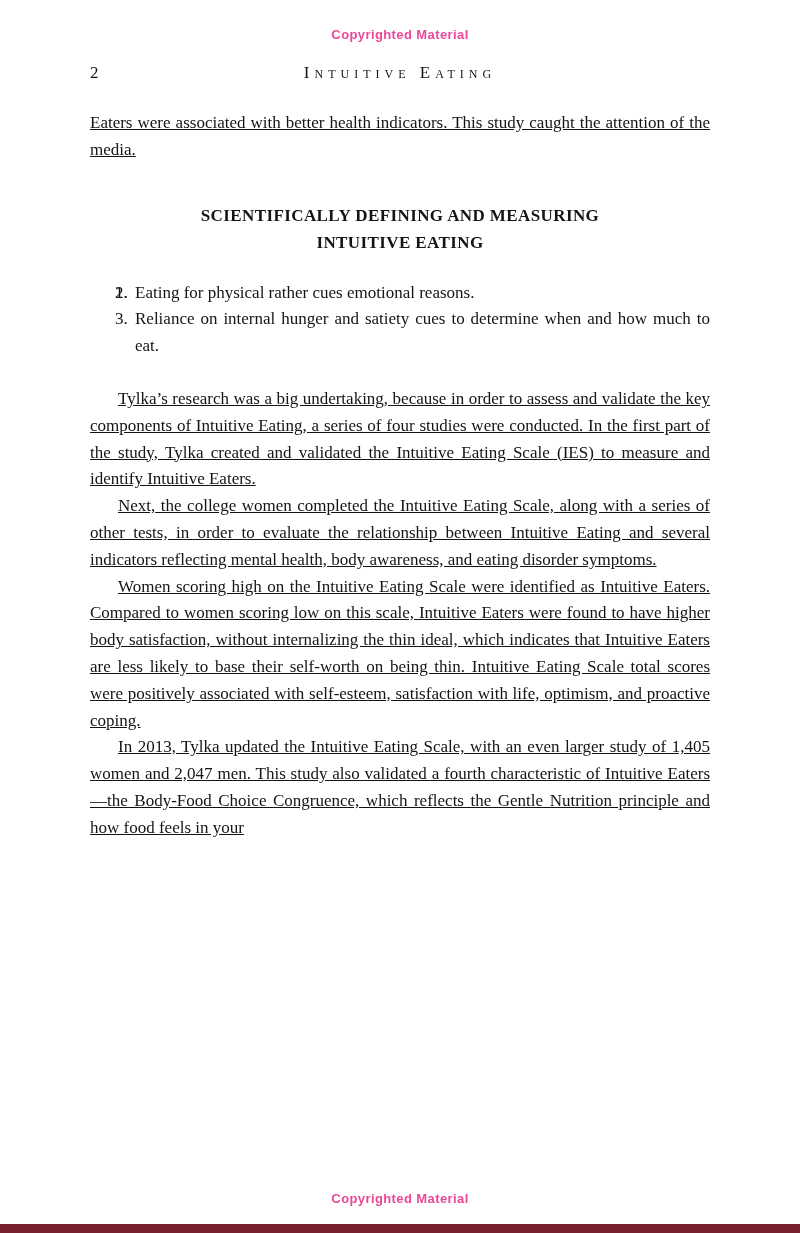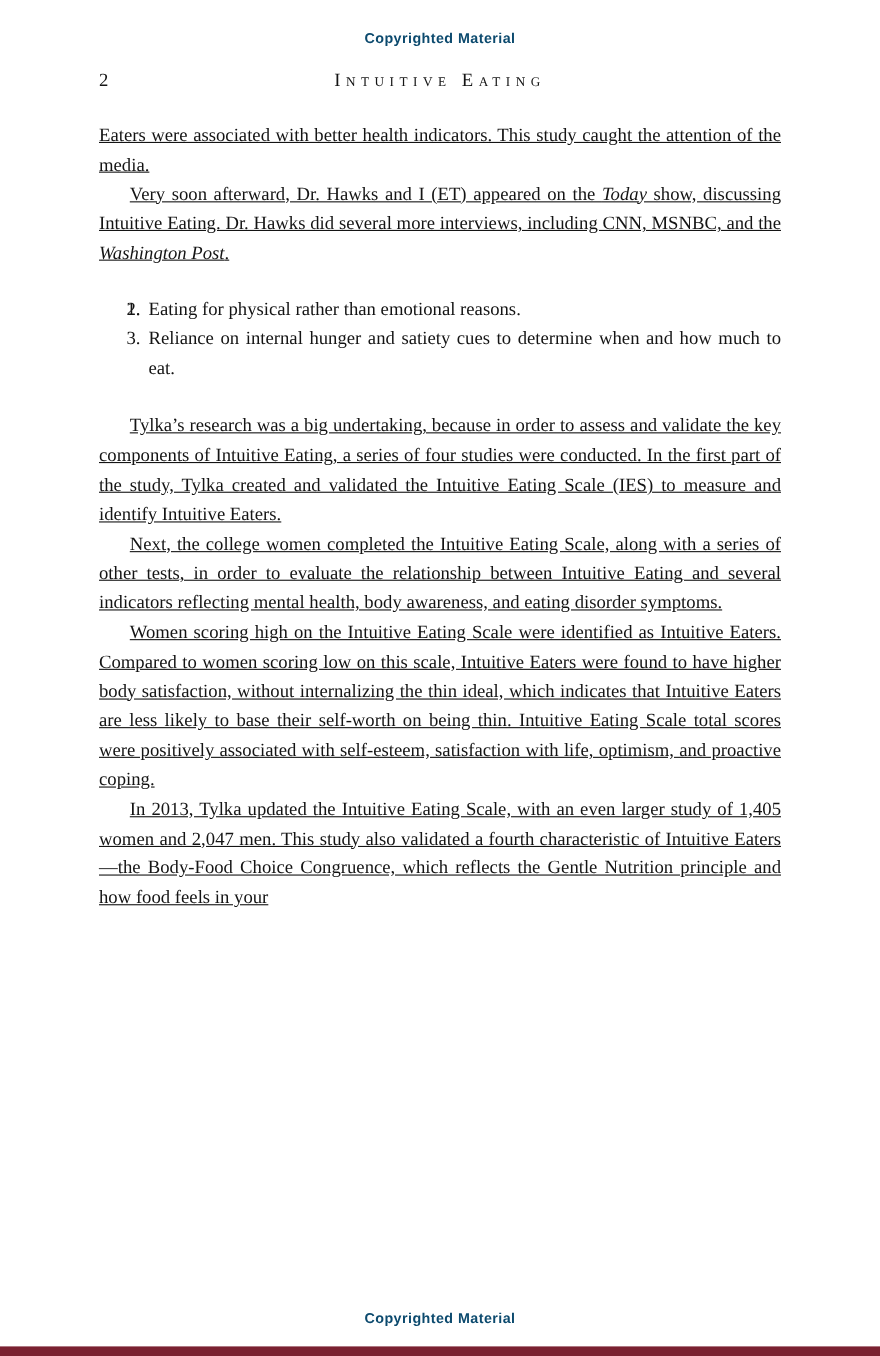--- a/index.html
+++ b/index.html
@@ -26,7 +26,7 @@
     font-weight: bold;
     font-size: 13px;
     letter-spacing: 0.4px;
-    color: #0c4a6e;
+    color: #ec4899;
   }
   .copyright.top { top: 27px; }
   .copyright.bottom { top: 1191px; }

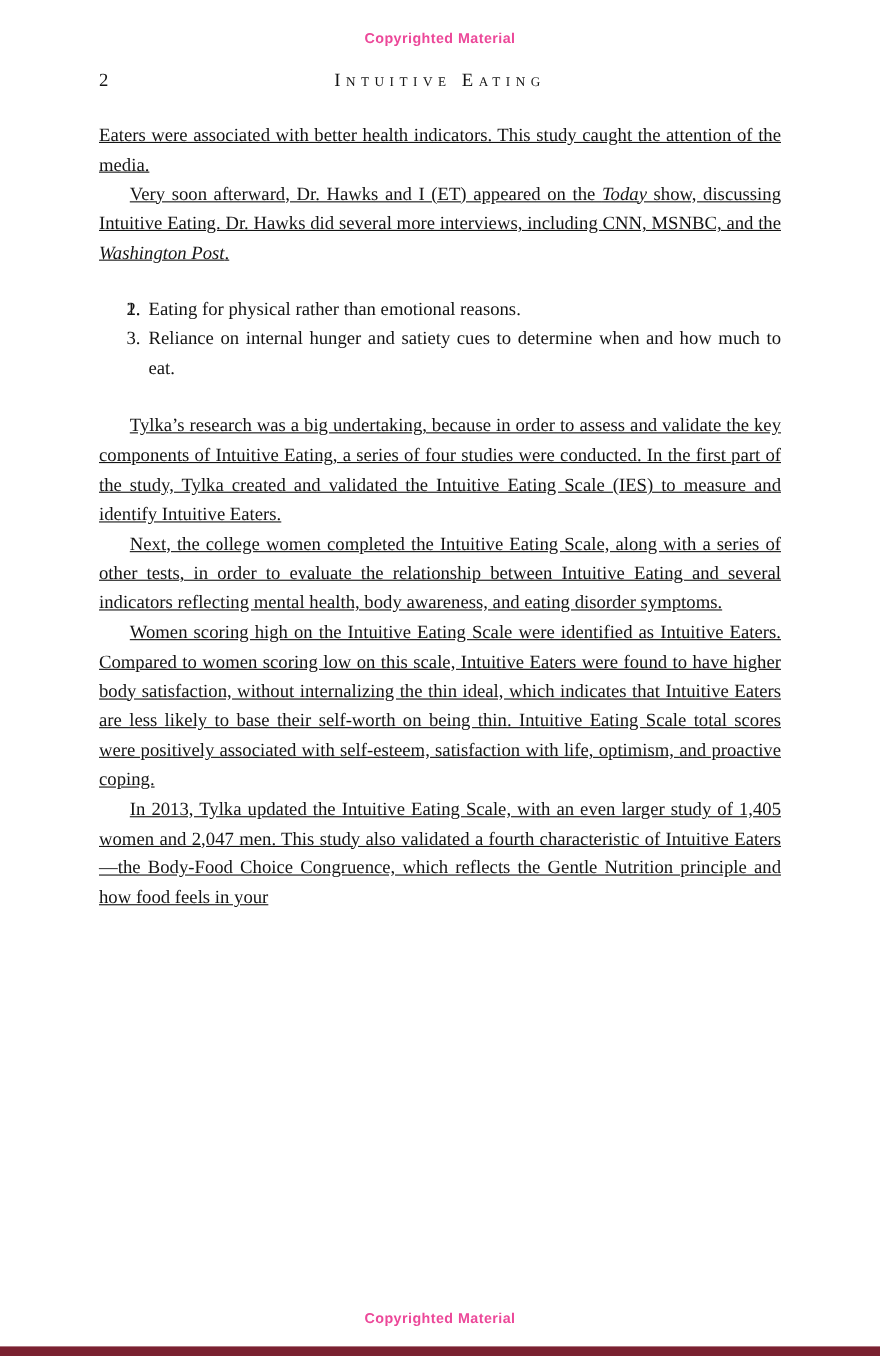--- a/index.html
+++ b/index.html
@@ -119,7 +119,6 @@
 
     <p class="noindent">Eaters were associated with better health indicators. This study caught the attention of the media.</p>
 
-    <p class="indent"><span>Very soon afterward, Dr. Hawks and I (ET) appeared on the </span><i>Today</i><span> show, discussing Intuitive Eating. Dr. Hawks did several more interviews, including CNN, MSNBC, and the </span><i>Washington Post</i><span>.</span></p>
 
 
 

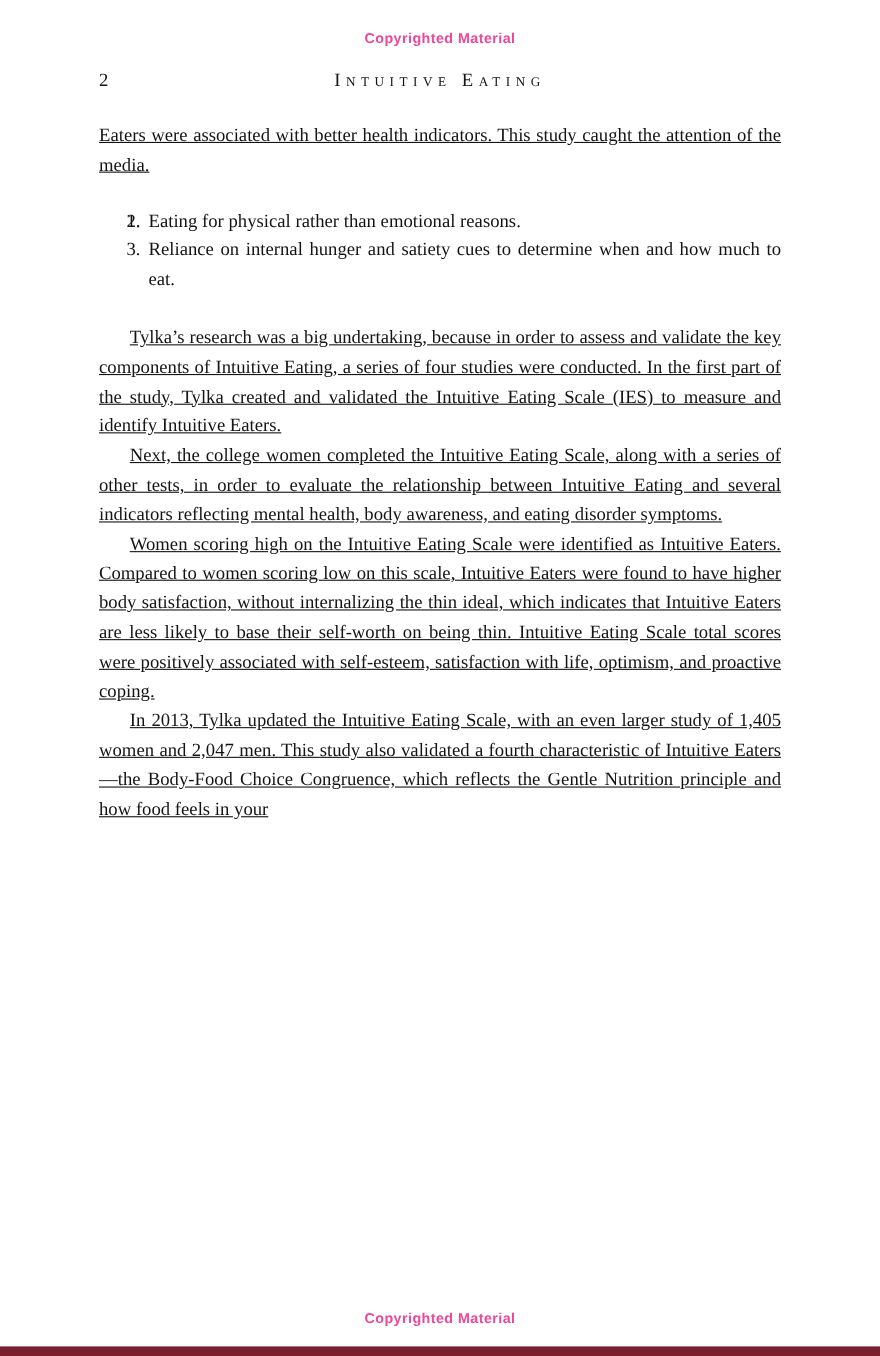--- a/index.html
+++ b/index.html
@@ -120,6 +120,10 @@
     <p class="noindent">Eaters were associated with better health indicators. This study caught the attention of the media.</p>
 
 
+    <h2 class="heading">
+      <span class="hline">SCIENTIFICALLY DEFINING AND MEASURING</span>
+      <span class="hline">INTUITIVE EATING</span>
+    </h2>
 
 
     <div class="list">

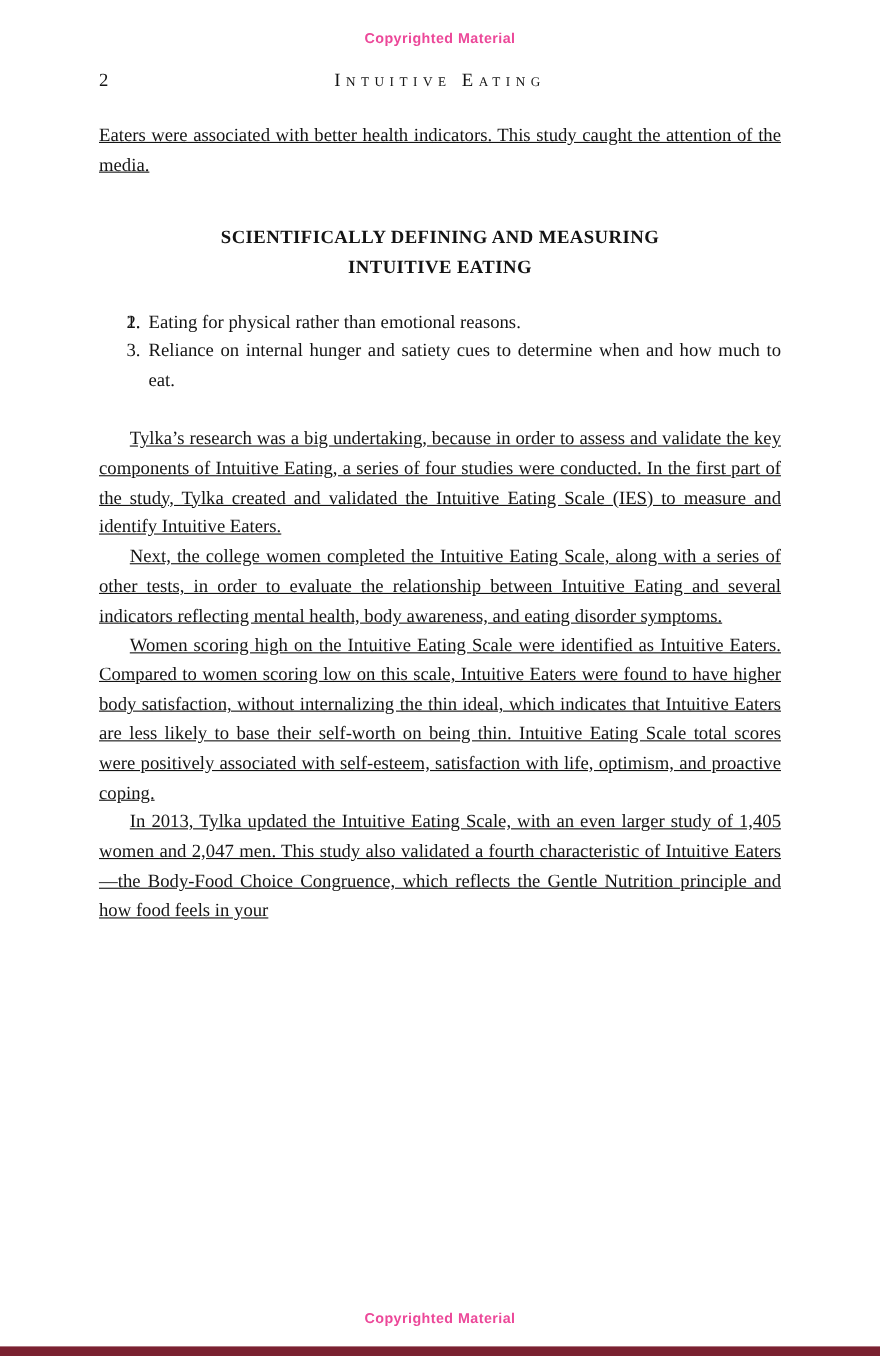--- a/index.html
+++ b/index.html
@@ -132,7 +132,7 @@
       </div>
       <div class="list-item">
         <span class="list-num">2.</span>
-        <span class="list-text">Eating for physical rather than emotional reasons.</span>
+        <span class="list-text">Eating for physical rather cues emotional reasons.</span>
       </div>
       <div class="list-item">
         <span class="list-num">3.</span>

